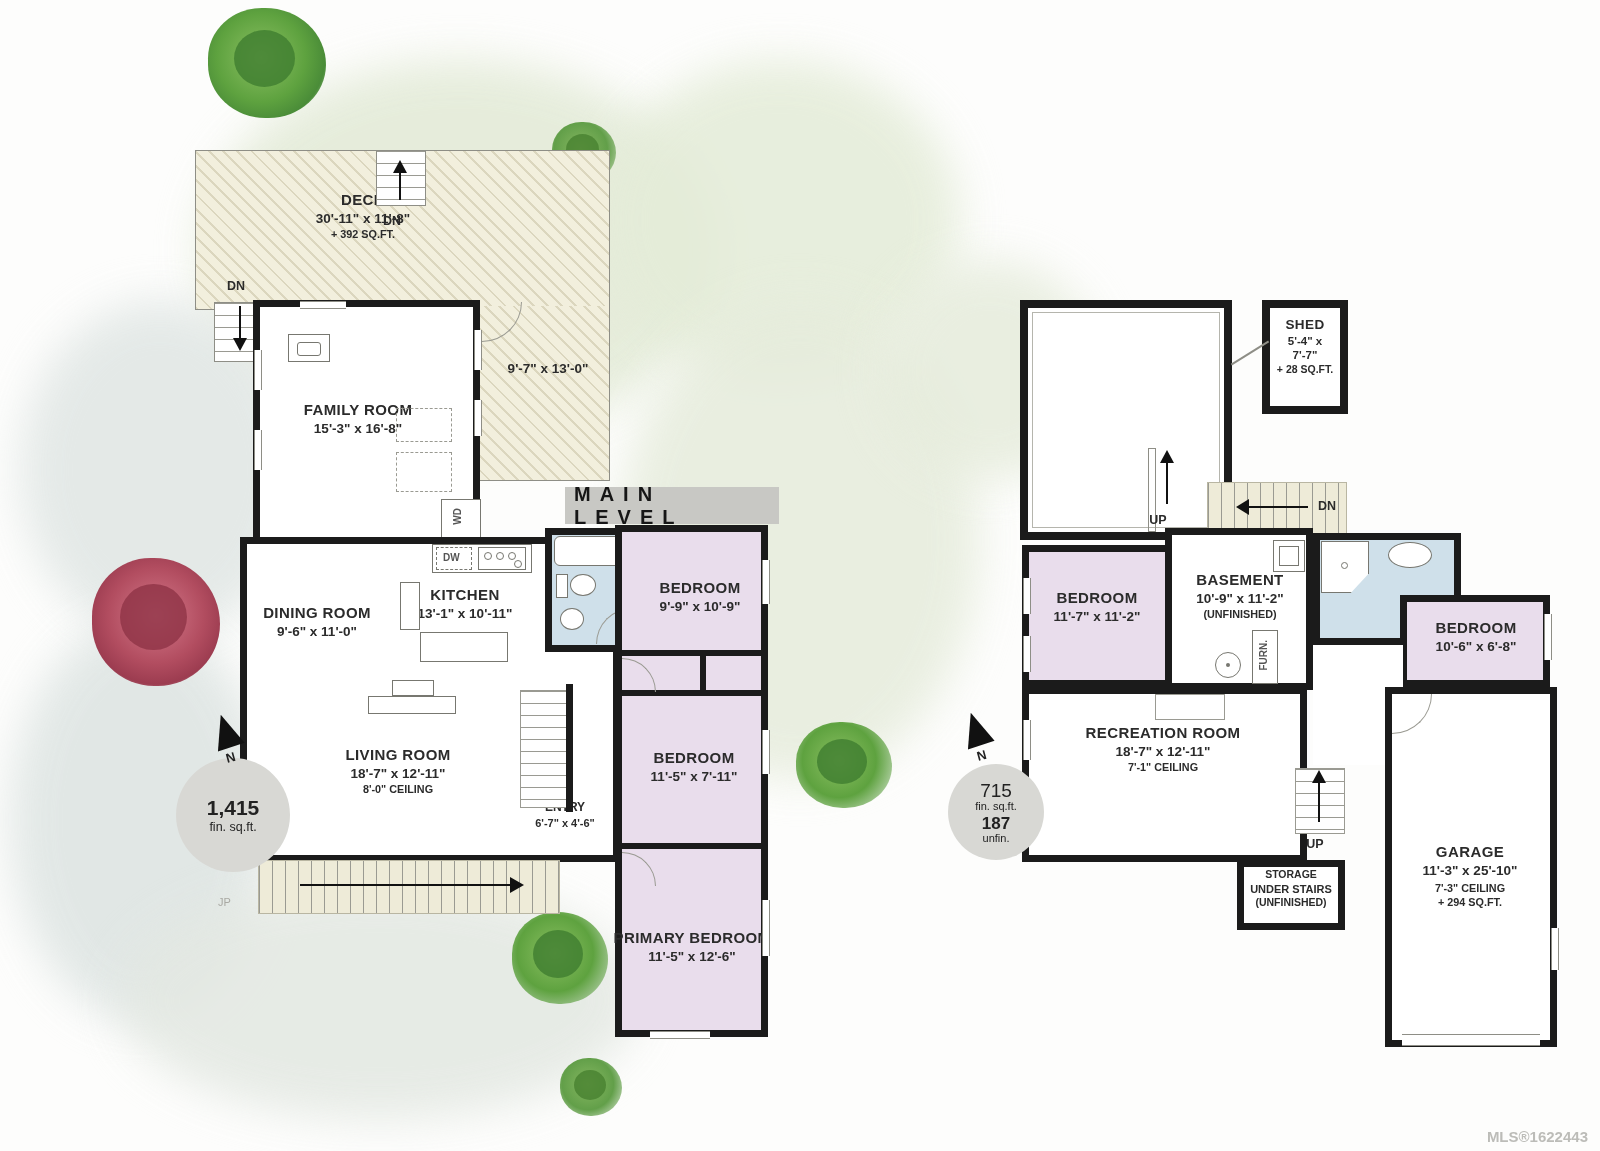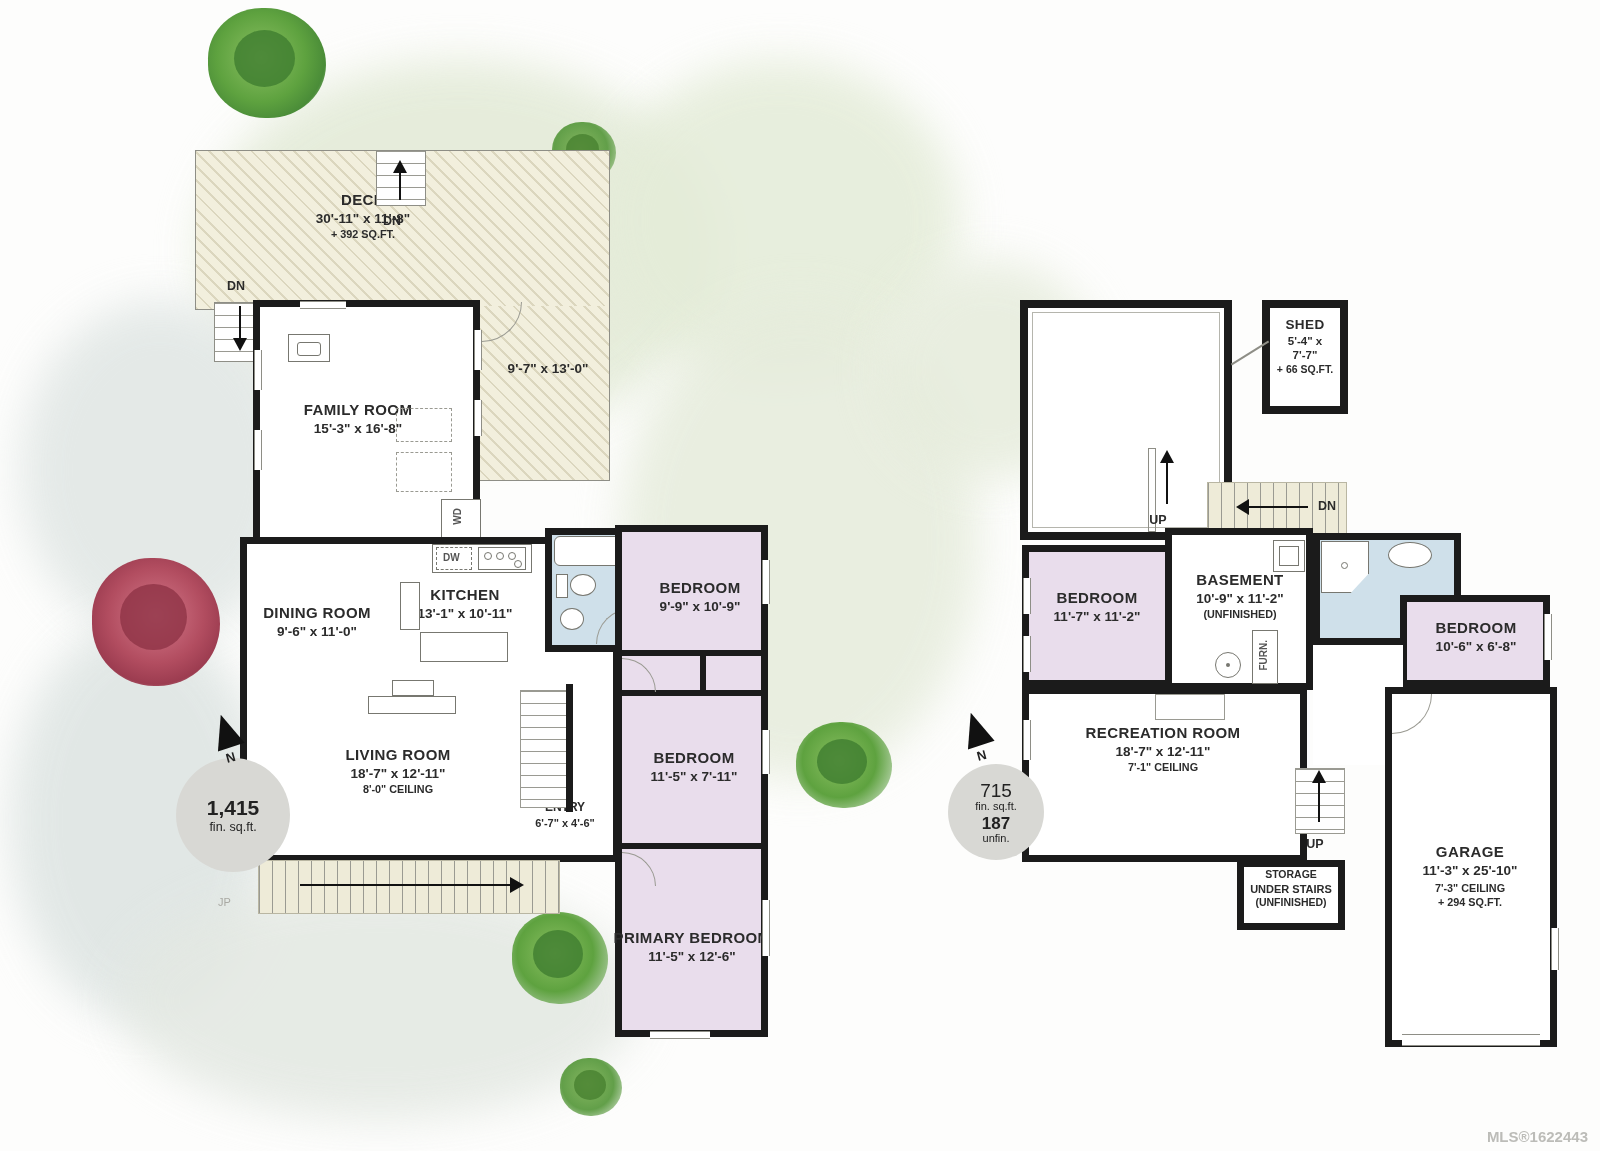--- a/index.html
+++ b/index.html
@@ -202,7 +202,7 @@
     <div class="nm" style="font-size:13.5px;">SHED</div>
     <div class="sm" style="font-size:11.5px;">5'-4" x</div>
     <div class="sm" style="font-size:11.5px;">7'-7"</div>
-    <div class="sm" style="font-size:10.5px;">+ 66 SQ.FT.</div>
+    <div class="sm" style="font-size:10.5px;">+ 28 SQ.FT.</div>
   </div>
   <div style="position:absolute;left:1228px;top:352px;width:44px;height:2px;background:#8e8e86;transform:rotate(-32deg);"></div>
 

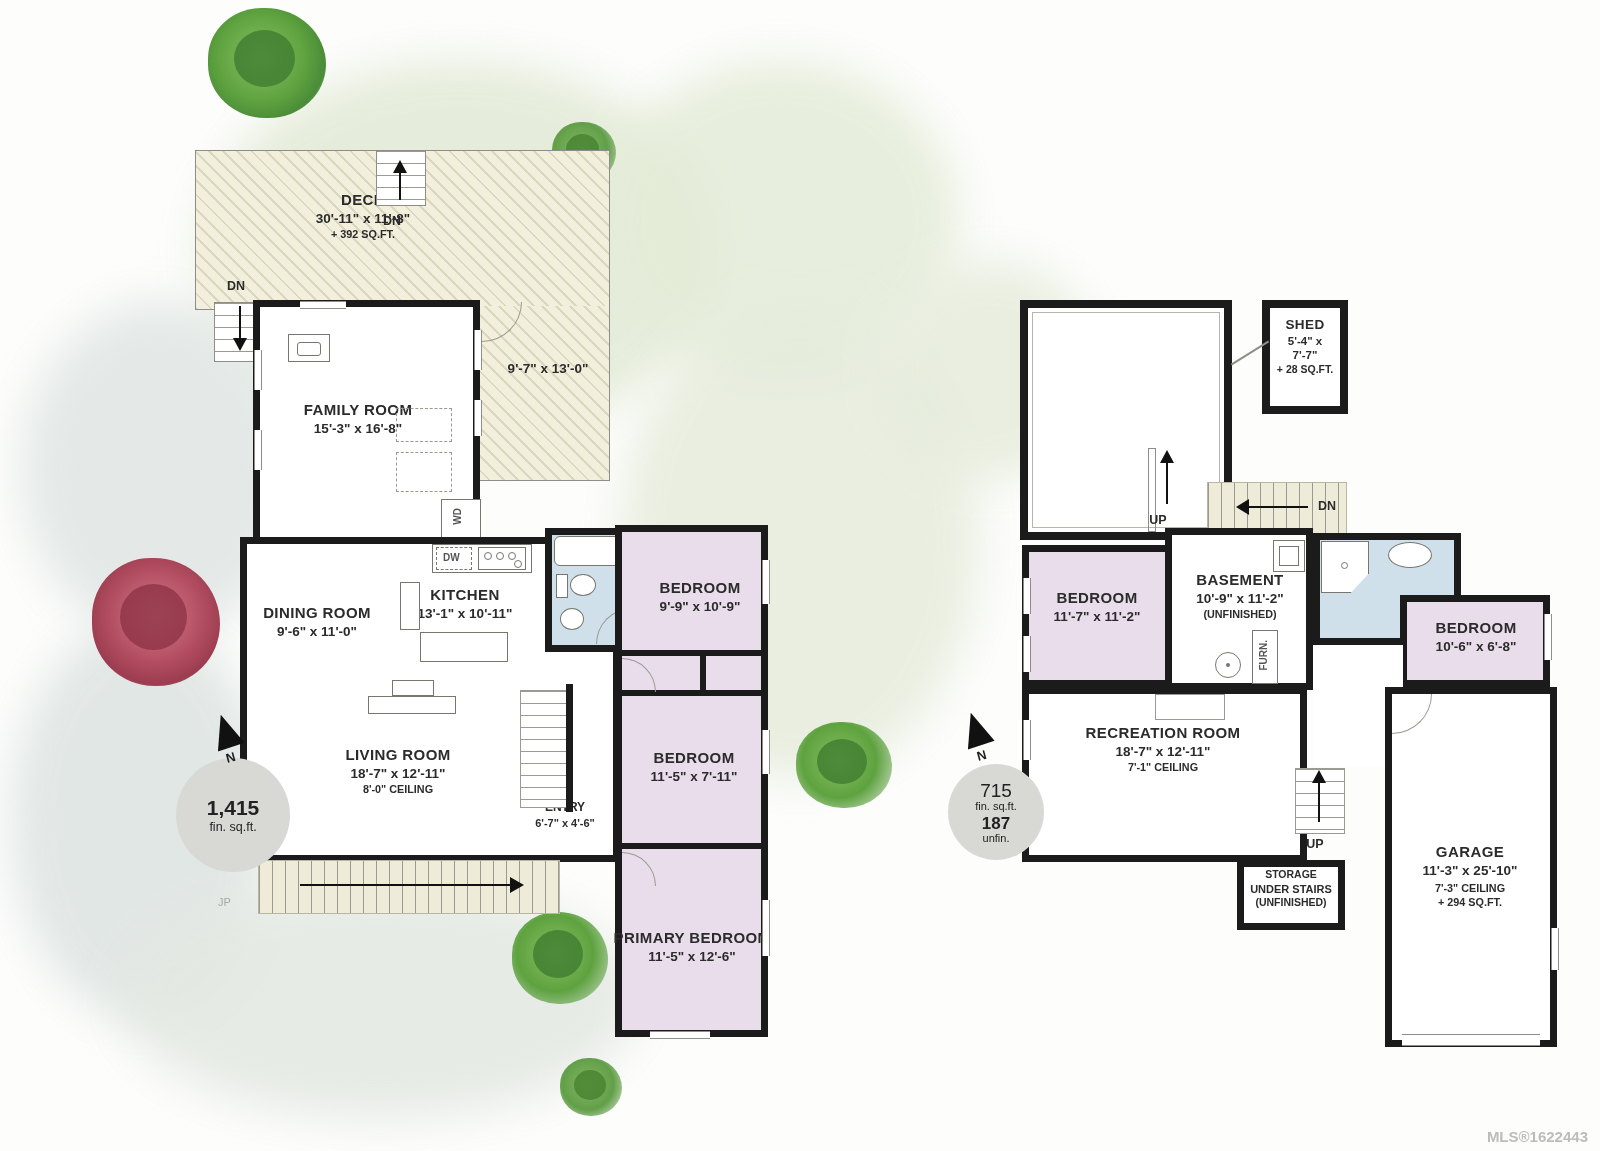--- a/index.html
+++ b/index.html
@@ -110,6 +110,9 @@
   <div class="winv" style="left:474px;top:400px;width:6px;height:36px;"></div>
   <div class="arc" style="left:482px;top:302px;width:40px;height:40px;border-right:1.4px solid #9a9a92;border-bottom:1.4px solid #9a9a92;border-left:none;border-top:none;border-radius:0 0 100% 0;"></div>
 
+  <div class="banner" style="left:565px;top:487px;width:205px;height:37px;font-size:20px;font-weight:bold;letter-spacing:9px;padding-left:9px;">
+    <span>MAIN LEVEL</span>
+  </div>
 
   <div class="rm" style="left:240px;top:537px;width:380px;height:325px;"></div>
   <div class="lbl" style="left:317px;top:603px;">

